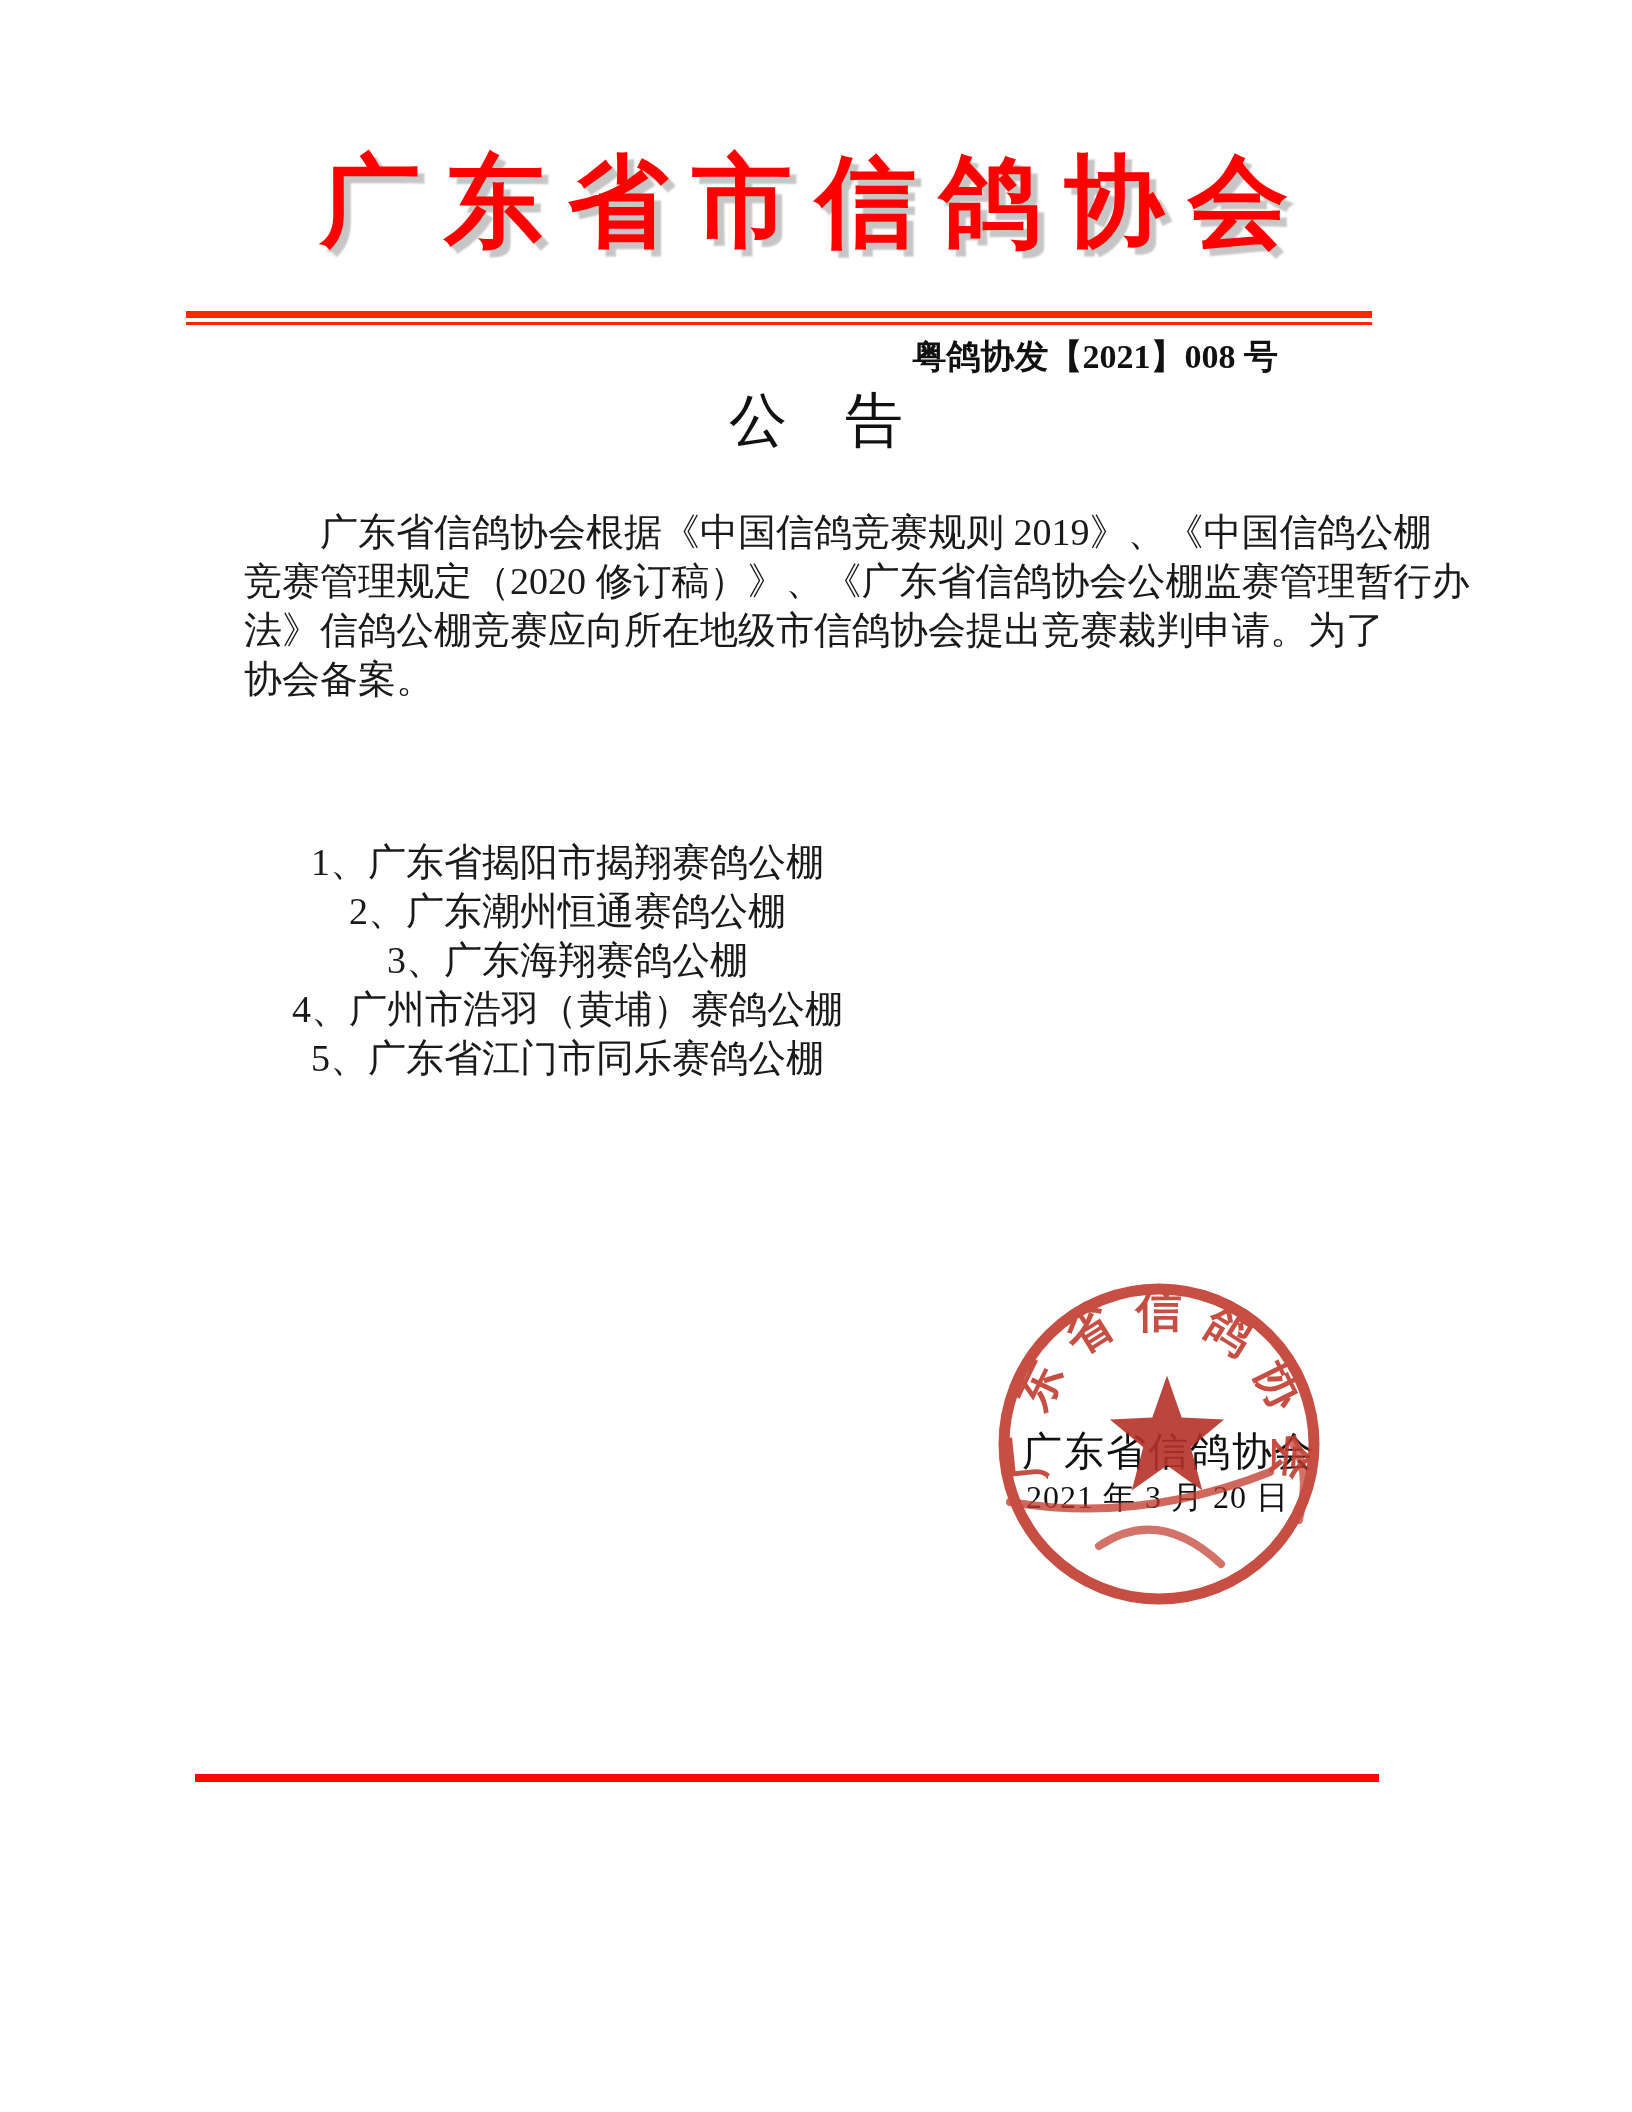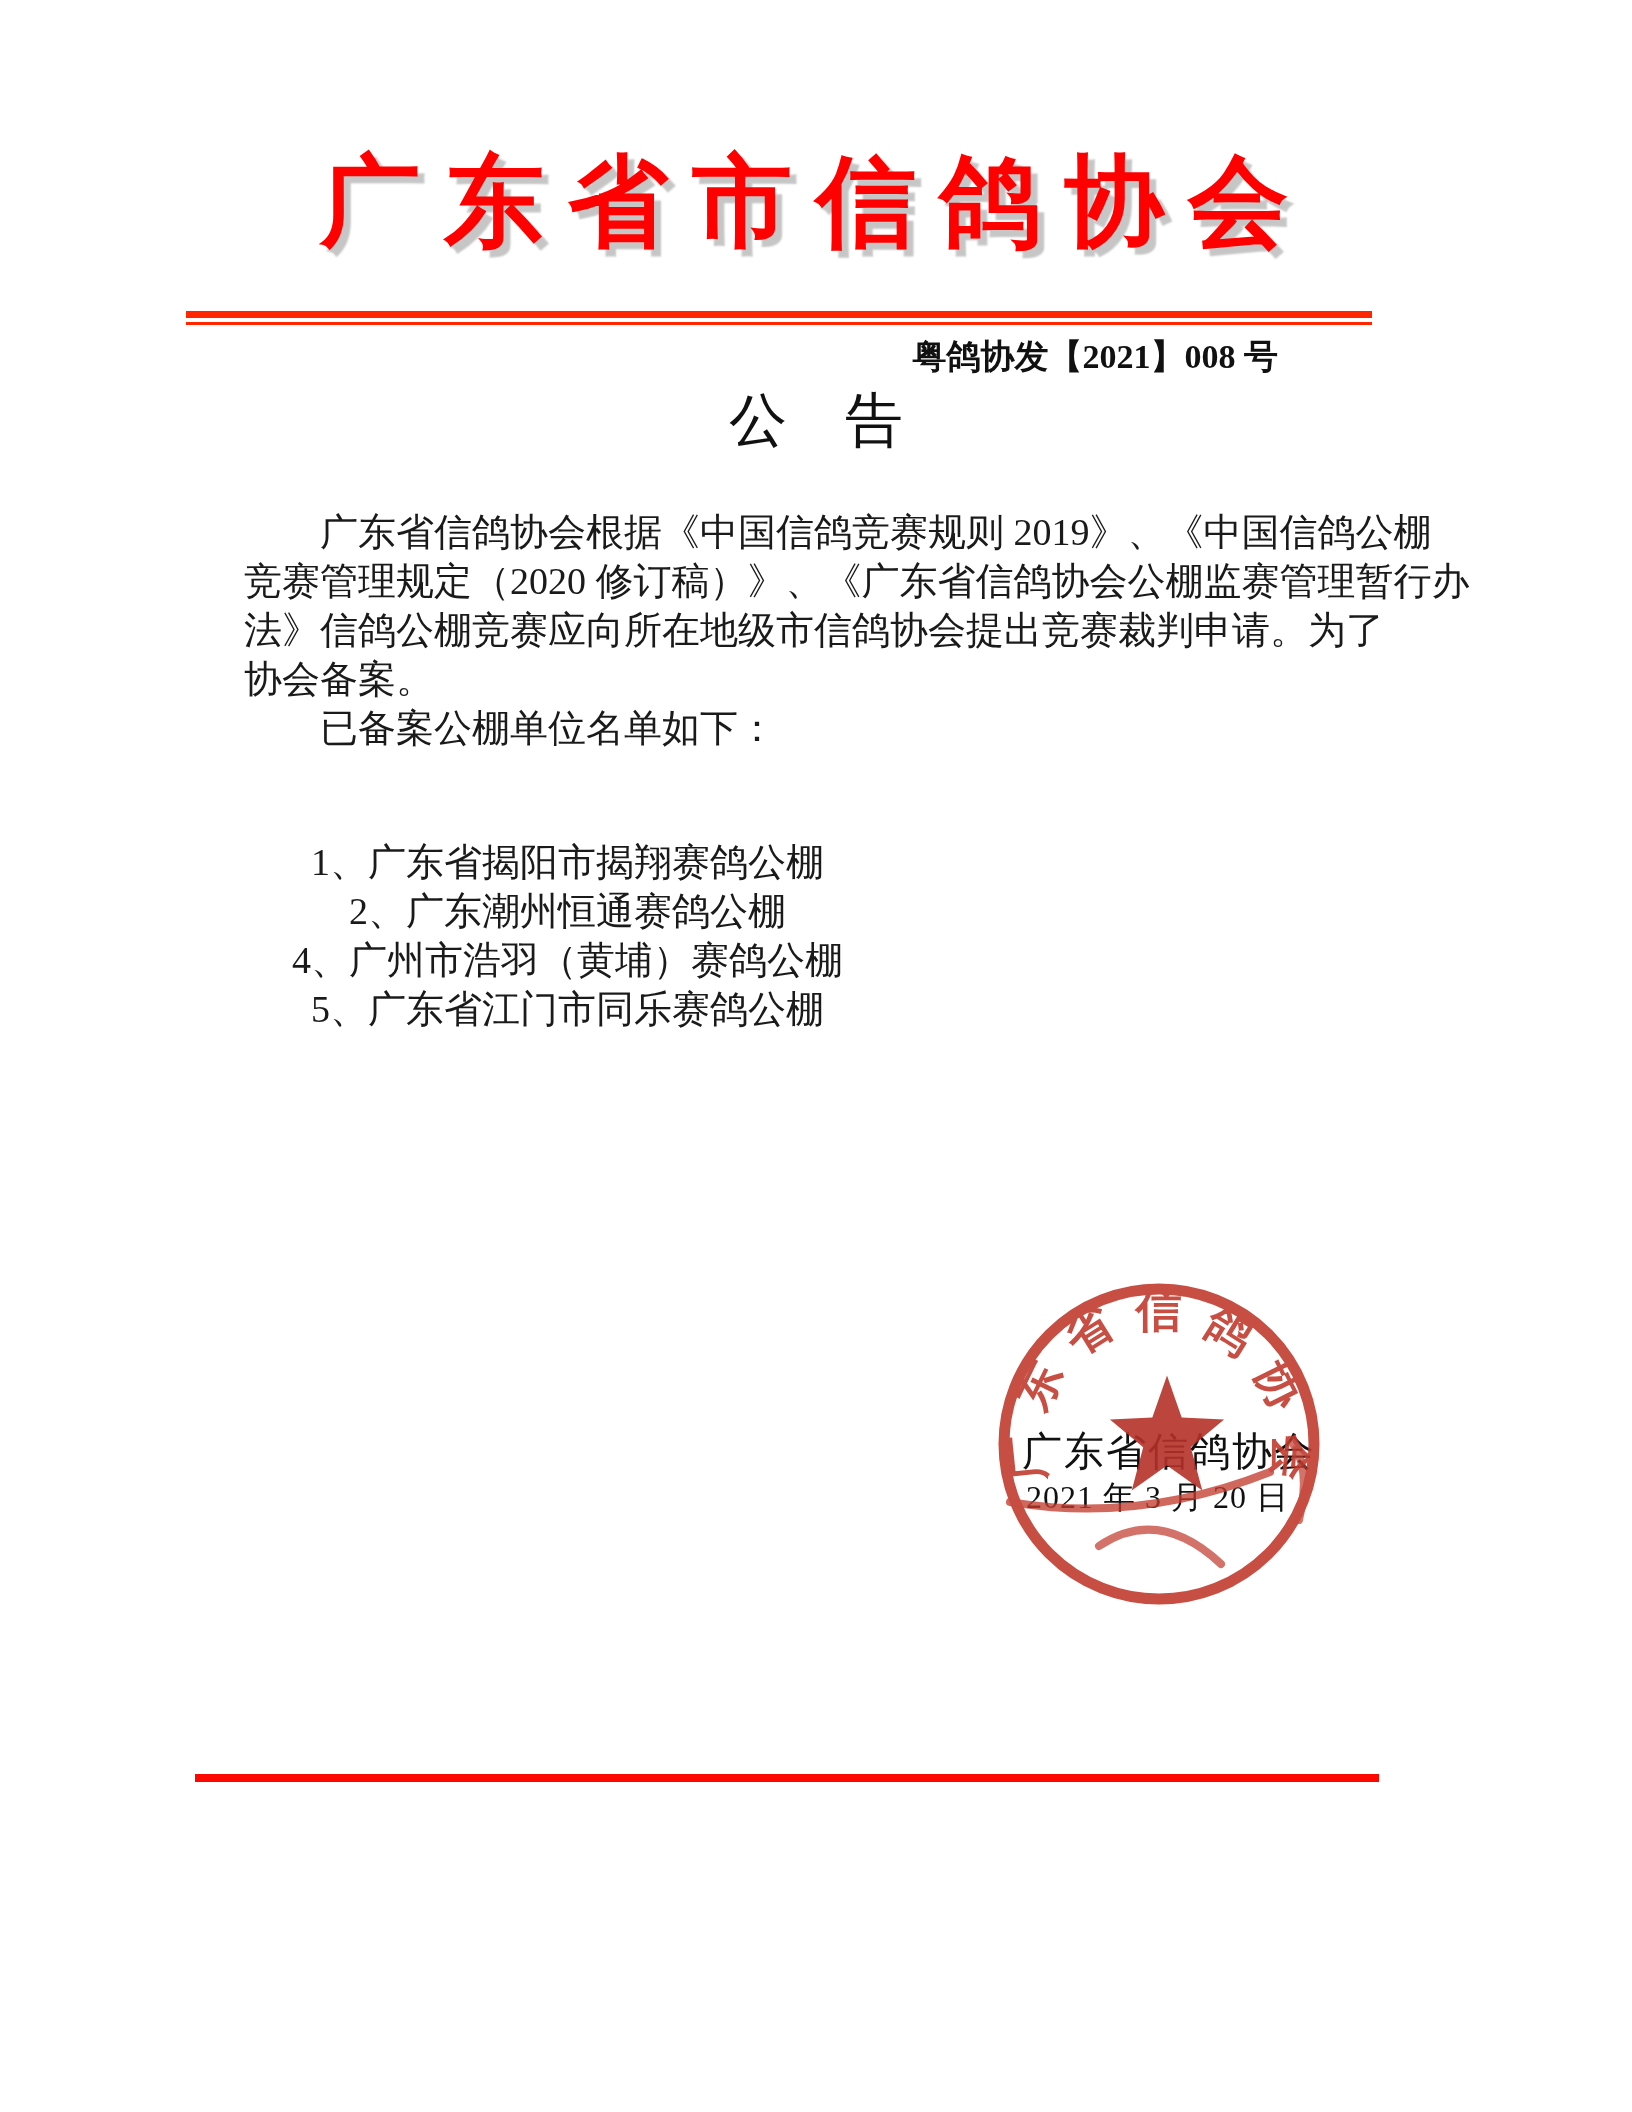--- a/index.html
+++ b/index.html
@@ -82,7 +82,6 @@
     <div class="line">竞赛管理规定（2020 修订稿）》、《广东省信鸽协会公棚监赛管理暂行办</div>
     <div class="line">法》信鸽公棚竞赛应向所在地级市信鸽协会提出竞赛裁判申请。为了</div>
     <div class="line">协会备案。</div>
-    <div class="line indent">已备案公棚单位名单如下：</div>
   </div>
 
   <div class="loft-list">

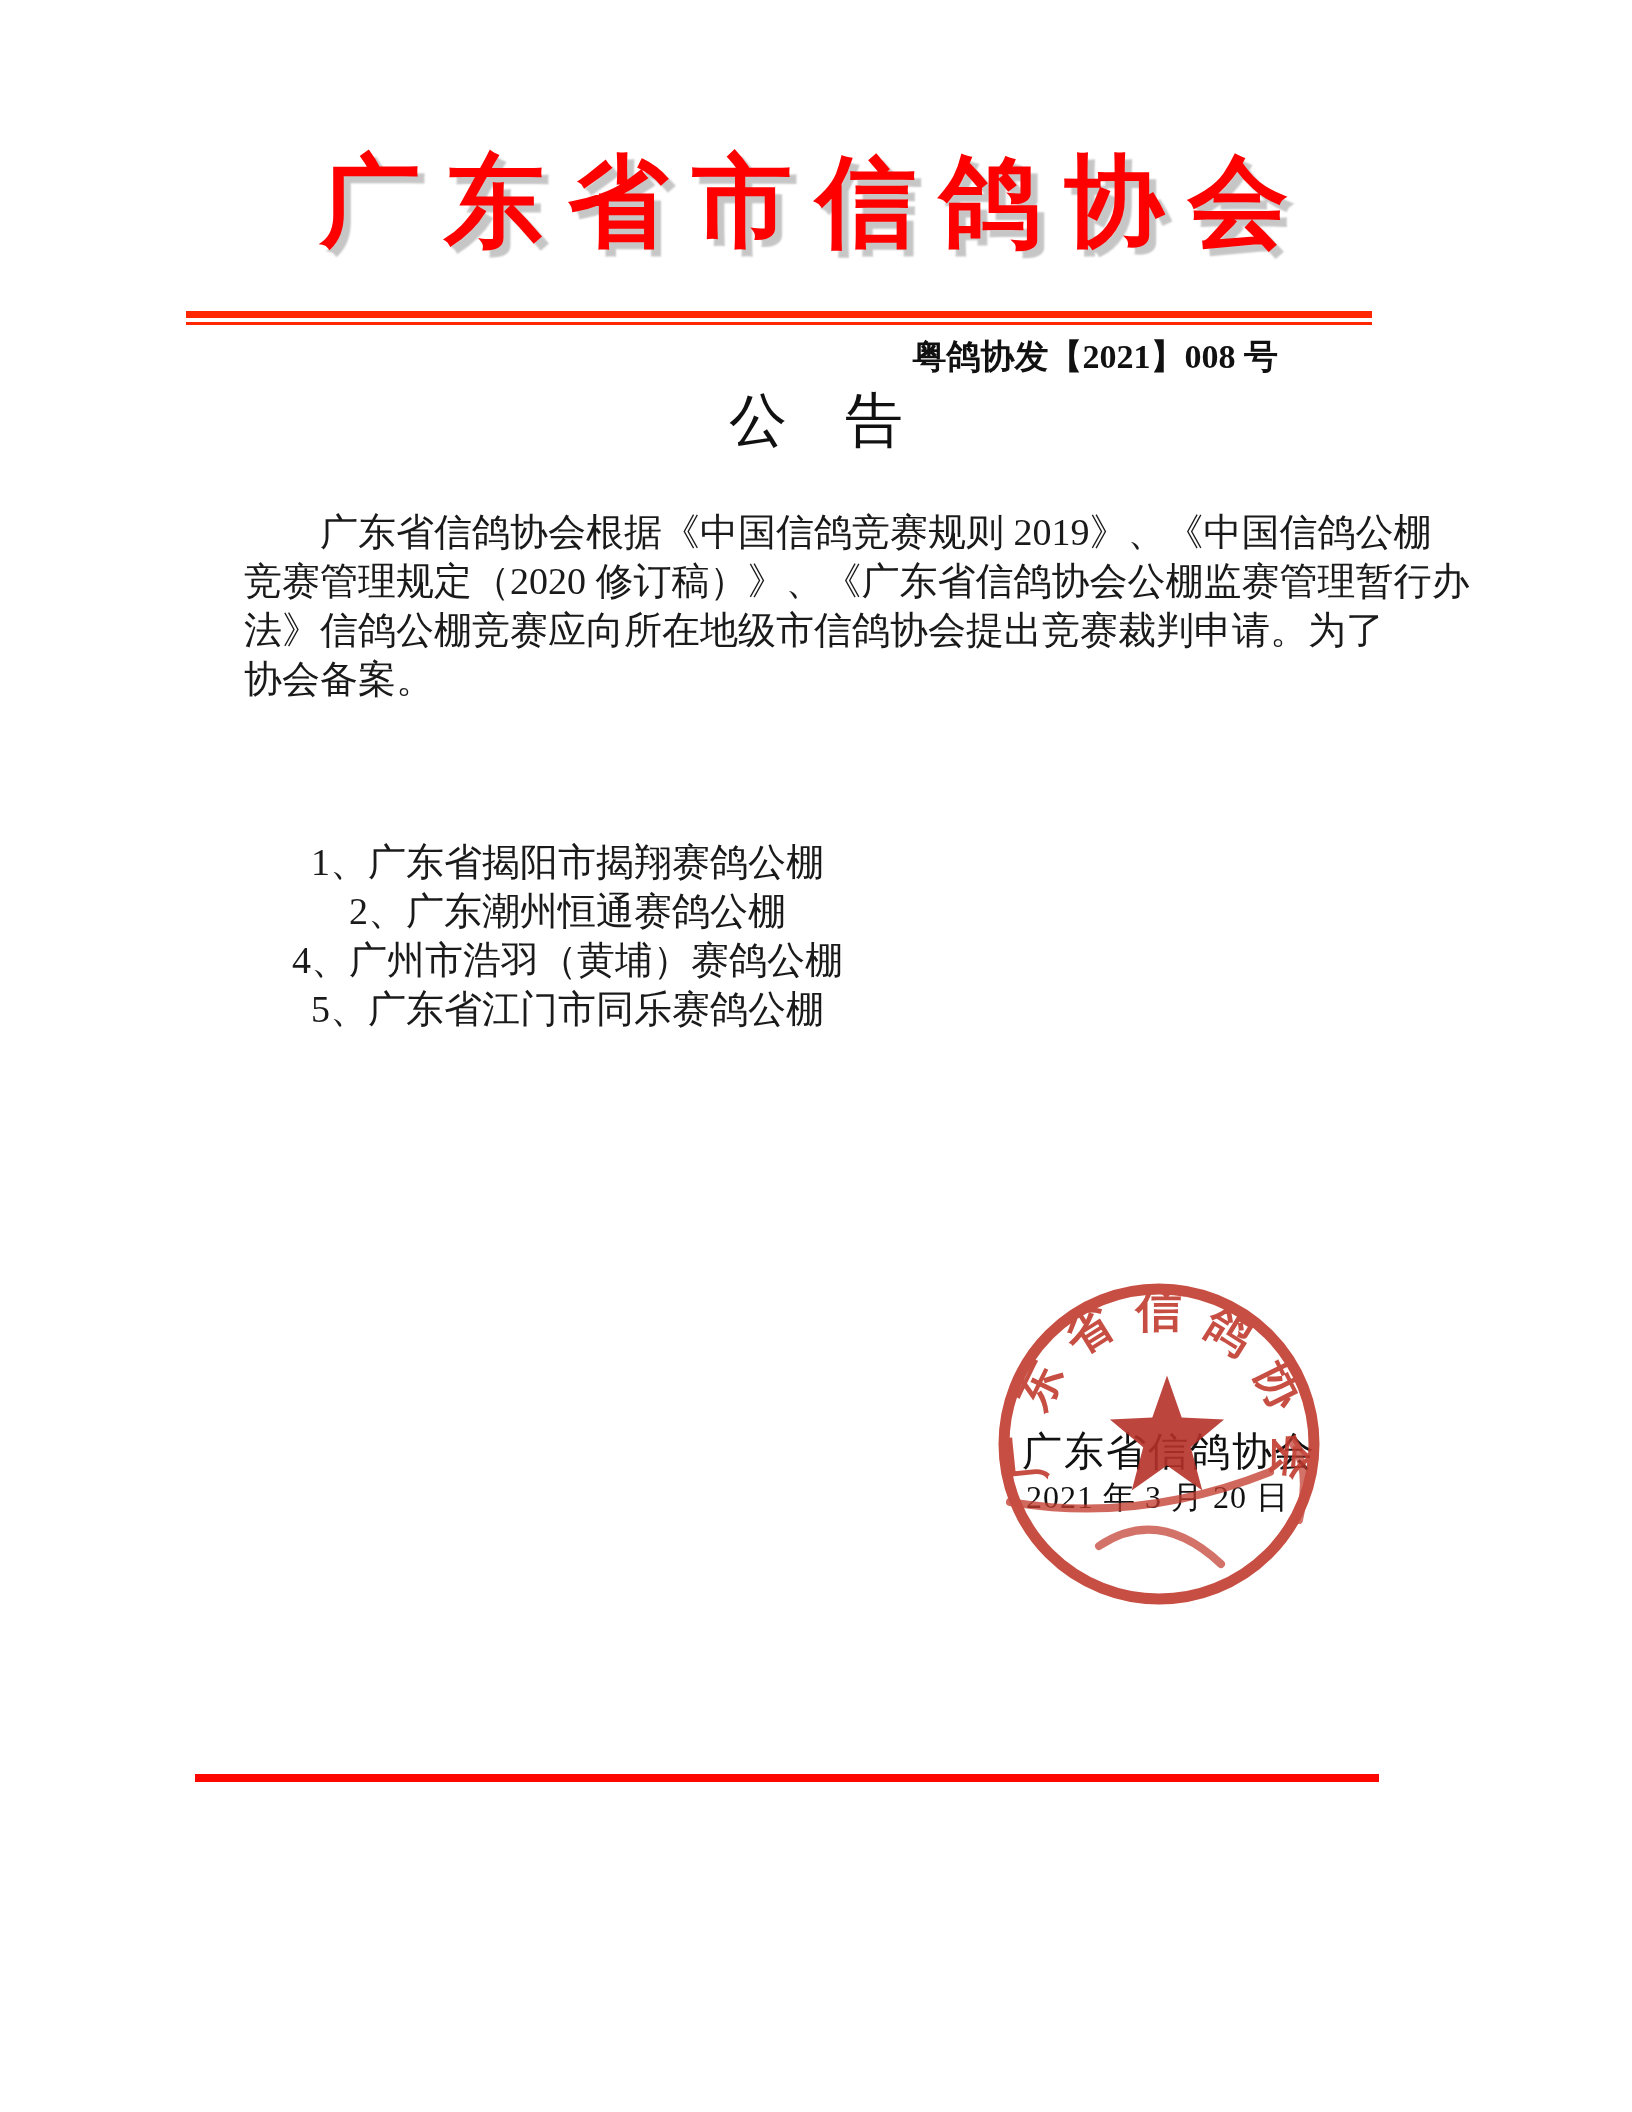--- a/index.html
+++ b/index.html
@@ -87,6 +87,7 @@
   <div class="loft-list">
     <div class="line">1、广东省揭阳市揭翔赛鸽公棚</div>
     <div class="line">2、广东潮州恒通赛鸽公棚</div>
+    <div class="line">3、广东海翔赛鸽公棚</div>
     <div class="line">4、广州市浩羽（黄埔）赛鸽公棚</div>
     <div class="line">5、广东省江门市同乐赛鸽公棚</div>
   </div>

